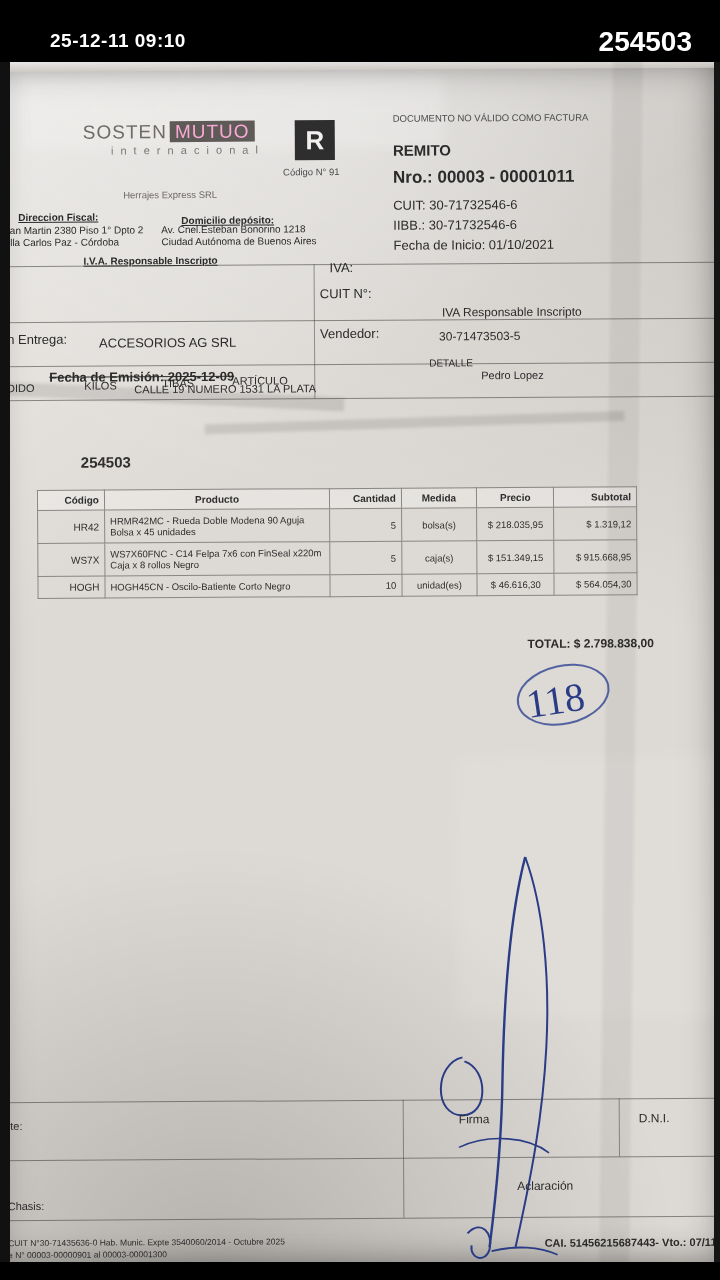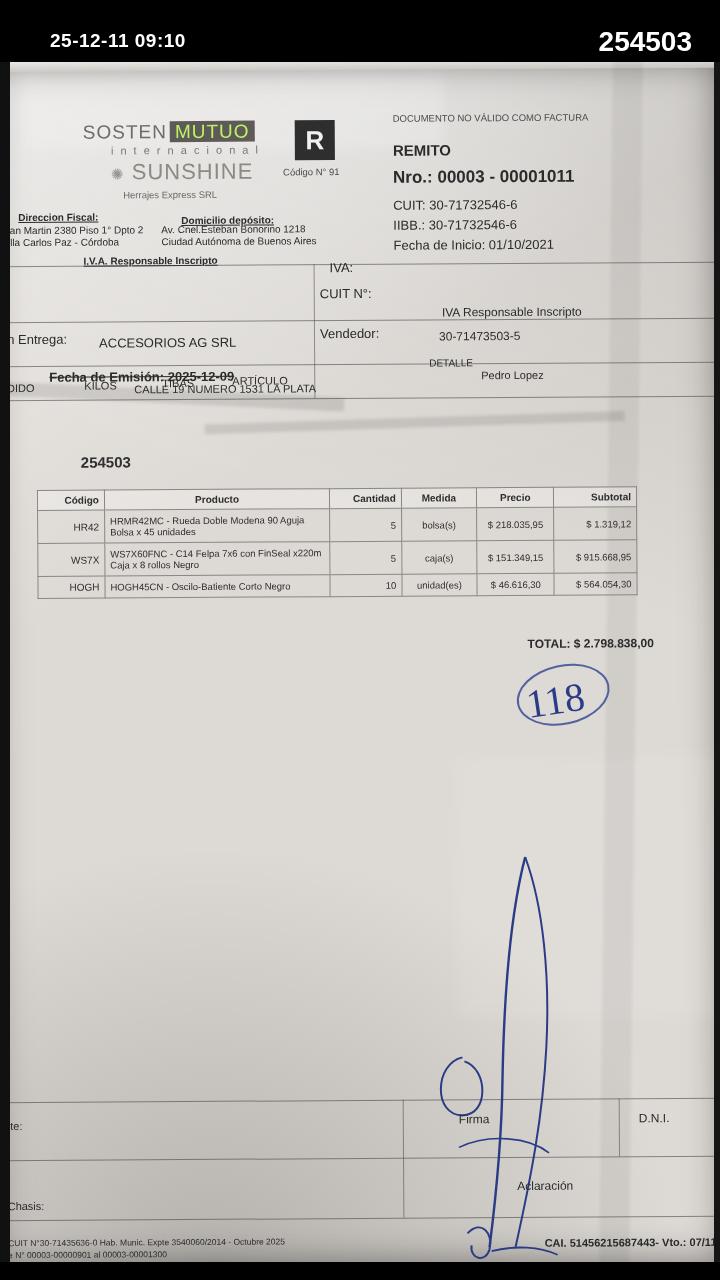--- a/index.html
+++ b/index.html
@@ -45,7 +45,7 @@
 
   
   #logo-sosten{position:absolute;left:100px;top:62px;font-size:19px;letter-spacing:1px;color:#6f6b68;}
-  #logo-sosten .mut{background:#5d5a57;color:#bef264;padding:0 5px;margin-left:3px;}
+  #logo-sosten .mut{background:#5d5a57;color:#f9a8d4;padding:0 5px;margin-left:3px;}
   #logo-intl{position:absolute;left:128px;top:85px;font-size:11px;color:#7a7673;letter-spacing:2px;}
   #logo-sunshine{position:absolute;left:128px;top:100px;font-size:22px;color:#8d8a86;letter-spacing:1px;}
   #logo-sunshine .star{font-size:15px;color:#9a9794;}

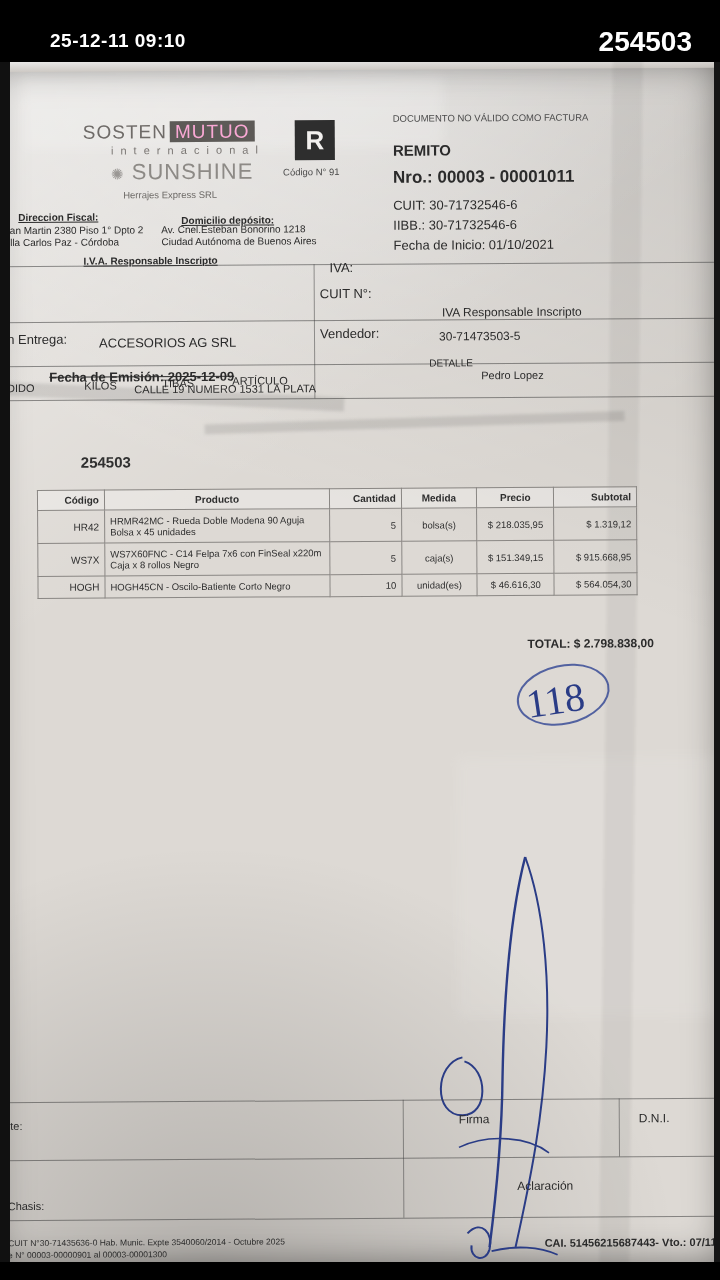--- a/index.html
+++ b/index.html
@@ -147,10 +147,6 @@
         <span>SOSTEN</span><span class="mut">MUTUO</span>
       </div>
       <div id="logo-intl">i n t e r n a c i o n a l</div>
-      <div id="logo-sunshine">
-        <span class="star">✺</span>
-        <span>SUNSHINE</span>
-      </div>
       <div id="logo-herrajes">Herrajes Express SRL</div>
 
       <div id="rbox">R</div>

